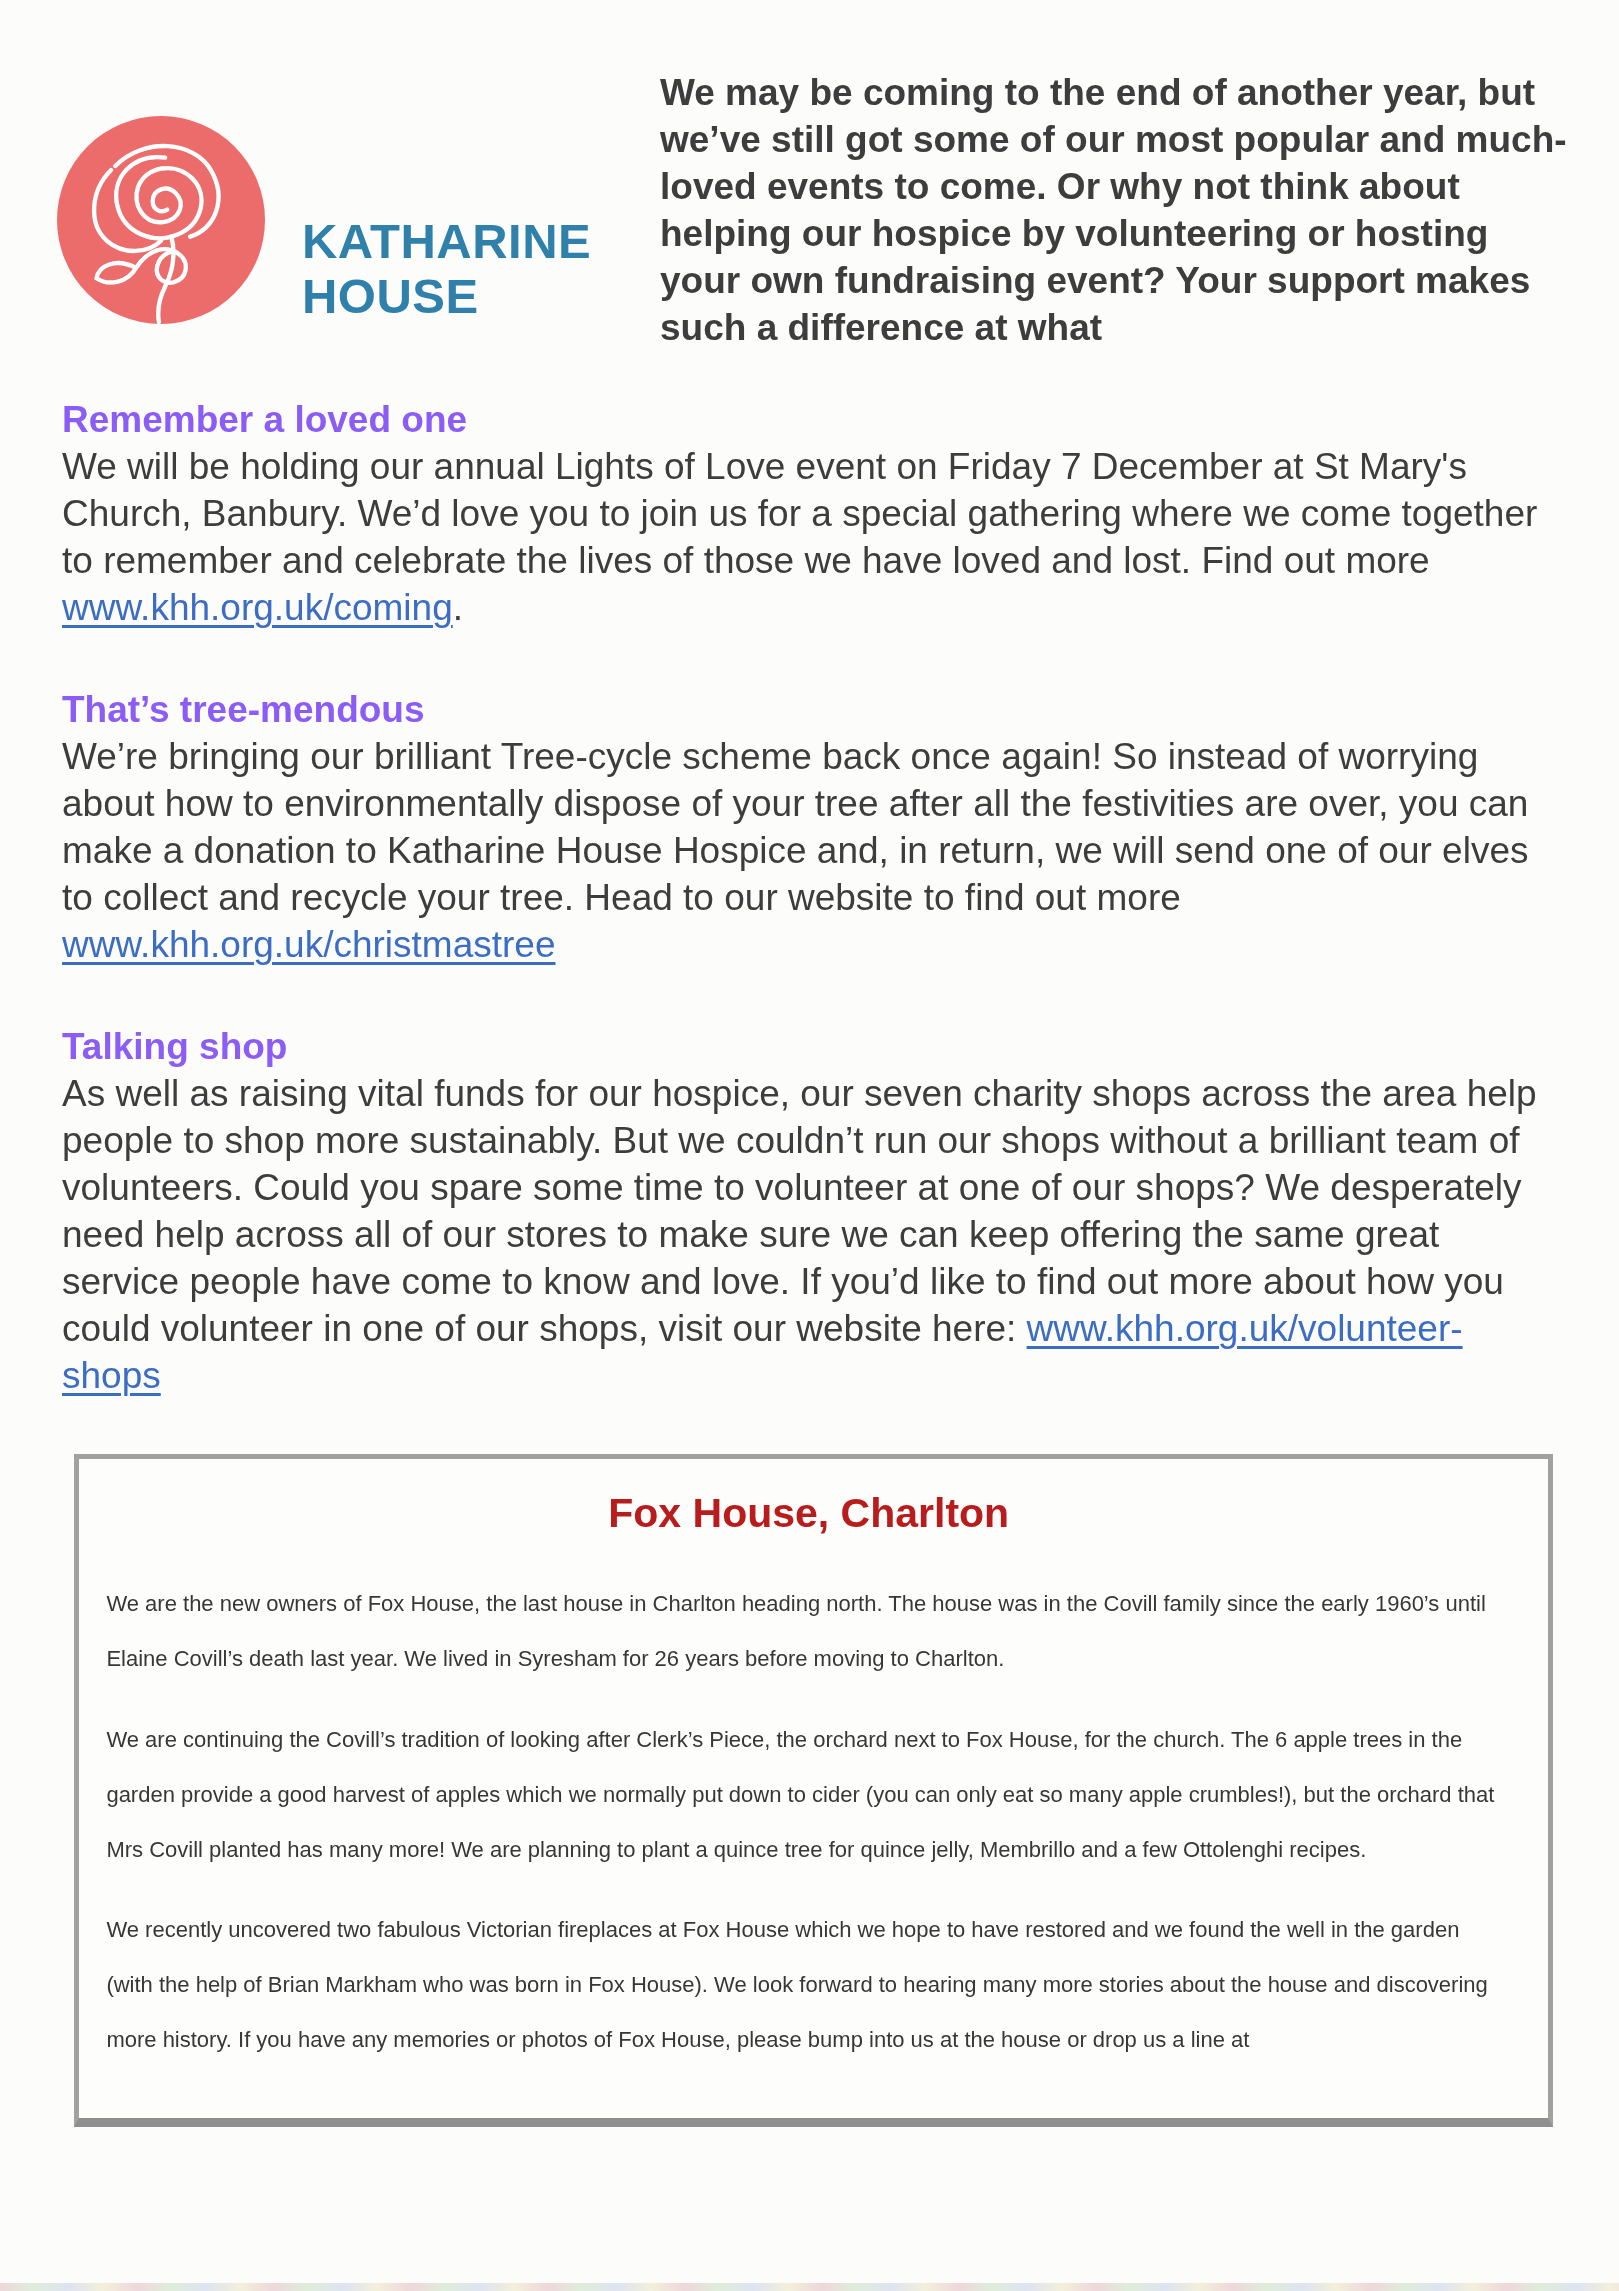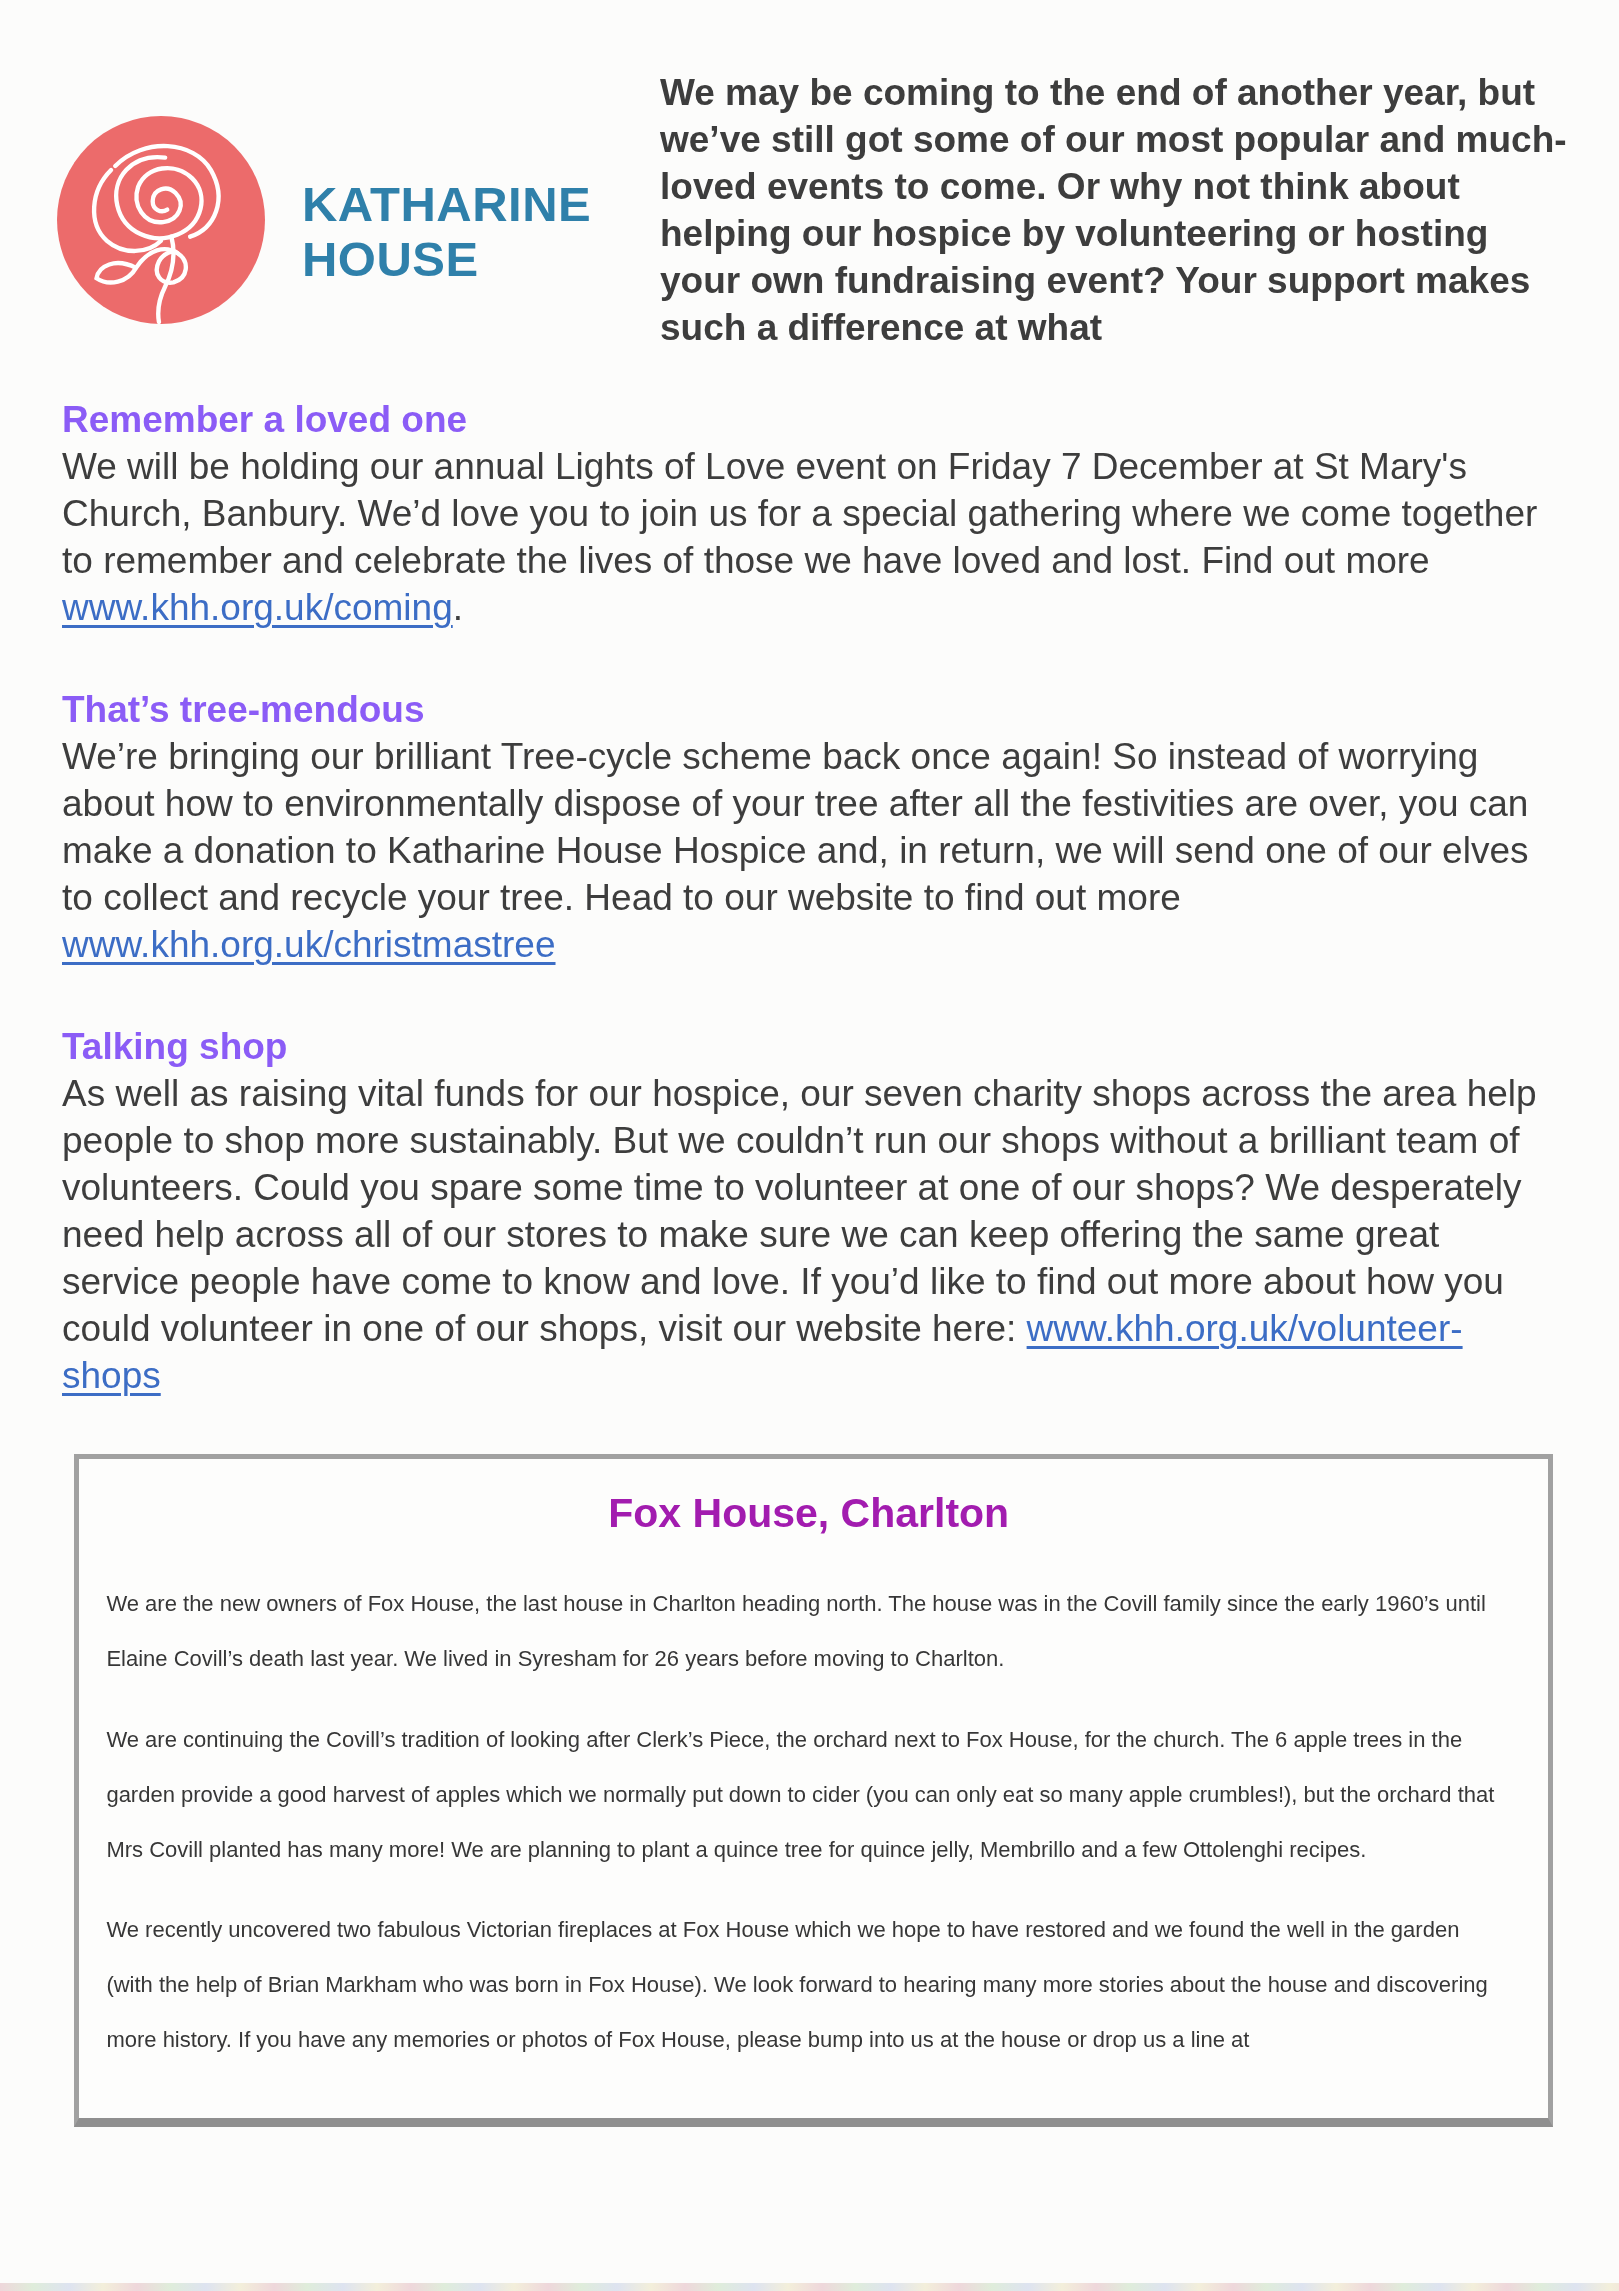--- a/index.html
+++ b/index.html
@@ -25,7 +25,7 @@
     width: 606px;
     flex: 0 0 auto;
     display: flex;
-    align-items: center;
+    align-items: flex-end;
   }
   .logo-circle {
     width: 208px;

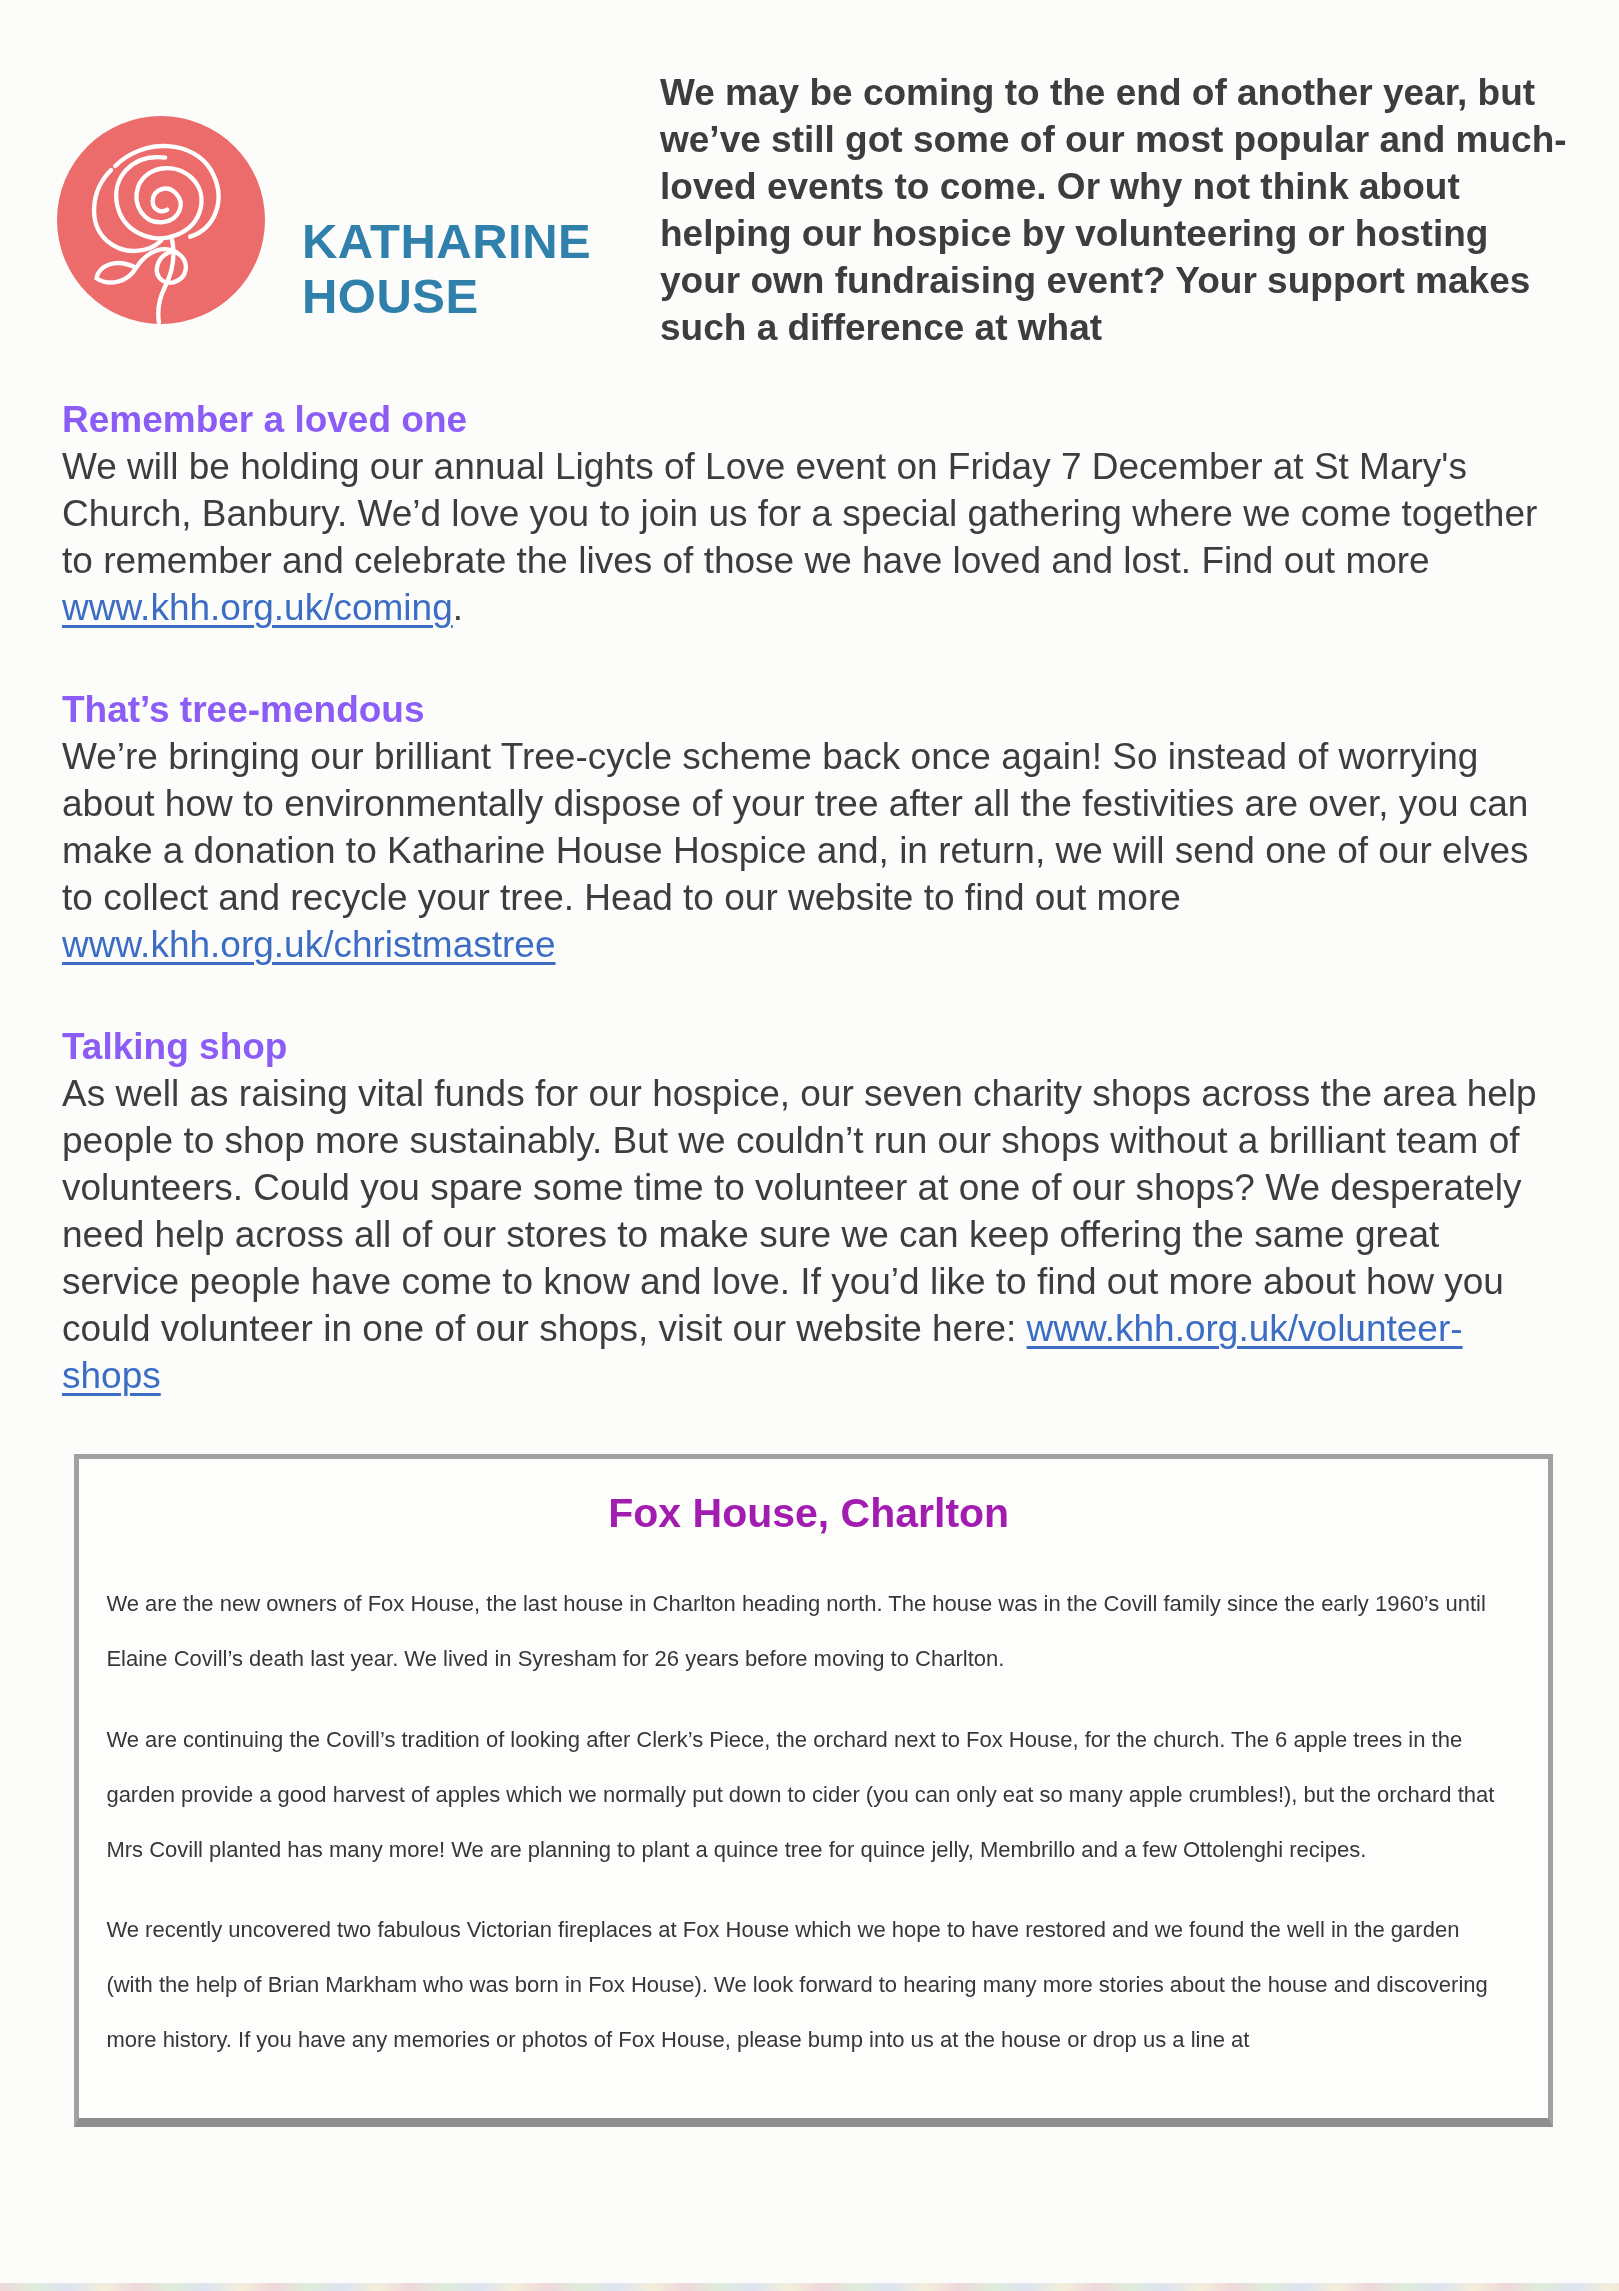--- a/index.html
+++ b/index.html
@@ -92,7 +92,7 @@
     text-align: center;
     font-size: 41px;
     font-weight: 700;
-    color: #a21caf;
+    color: #b91c1c;
     margin: 5.9px 0 39px 0;
   }
   .fox-box p {

